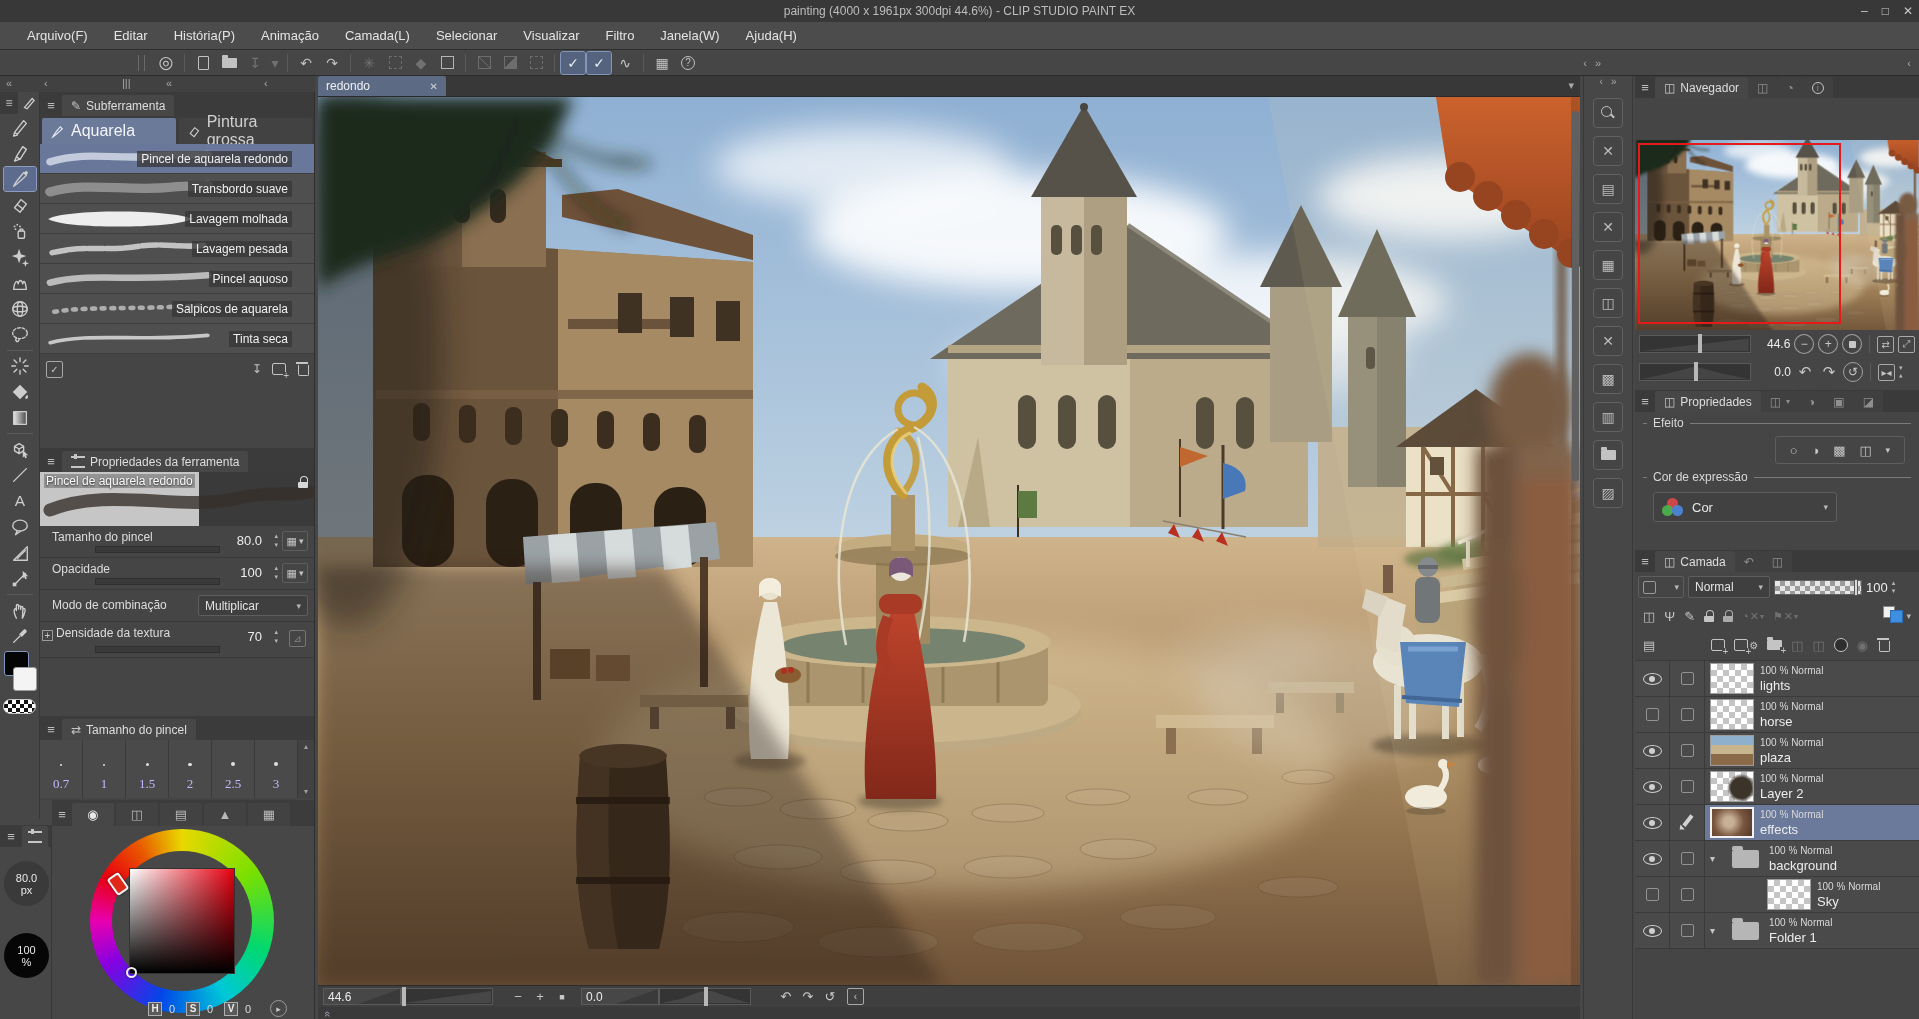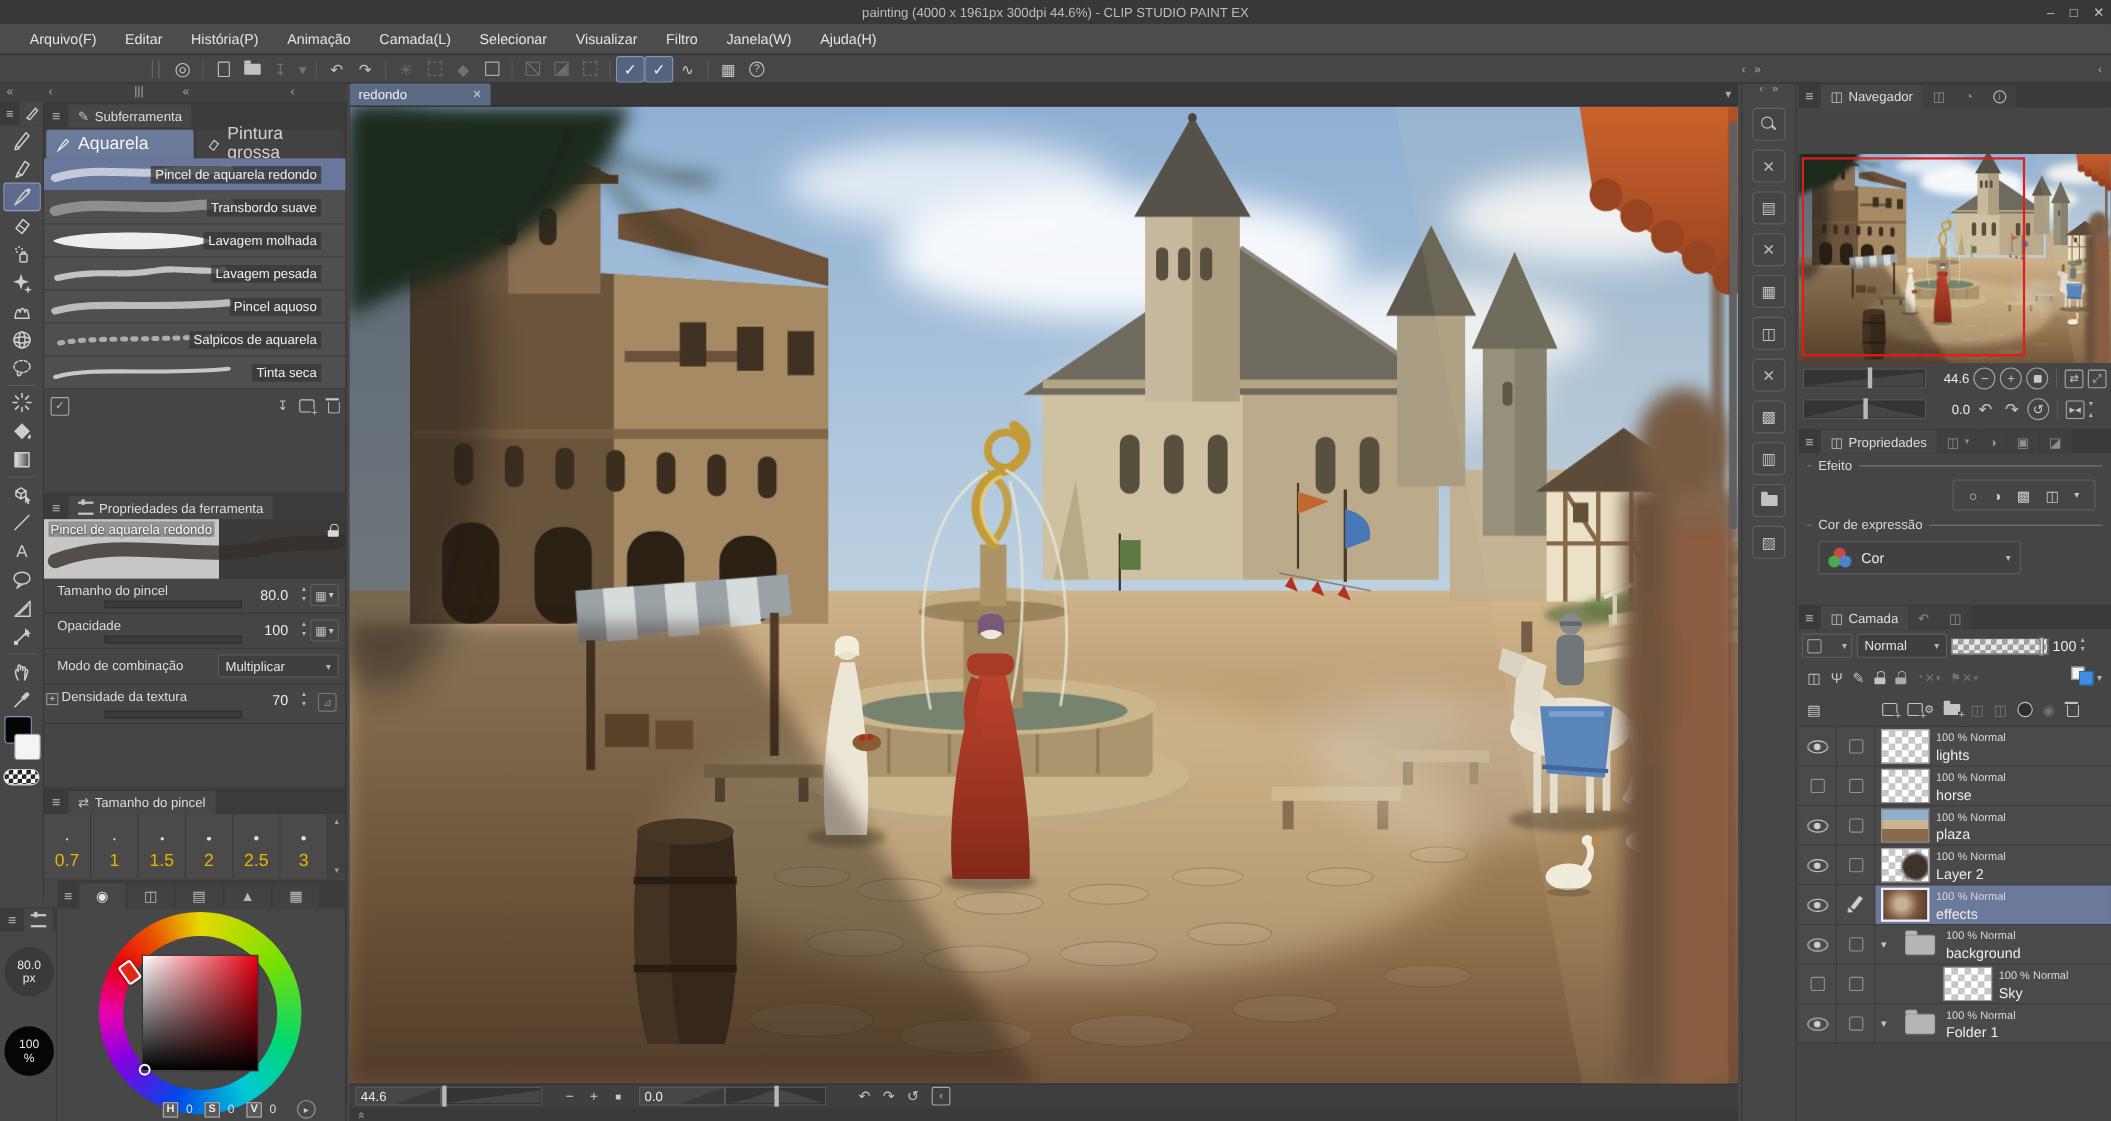--- a/index.html
+++ b/index.html
@@ -99,7 +99,7 @@
   #presets { display:flex; height:58px; background:#4a4a4a; }
   .pcell { width:43px; border-right:1px solid #3a3a3a; display:flex; flex-direction:column; align-items:center; justify-content:flex-end; padding-bottom:6px; gap:10px; }
   .pdot { border-radius:50%; background:#e0e0e0; }
-  .pnum { font-size:16px; color:#eab308; }
+  .pnum { font-size:13px; color:#c4b5fd;font-family:Liberation Serif, serif; }
   #pscroll { width:16px; display:flex; flex-direction:column; justify-content:space-between; align-items:center; background:#424242; color:#9f9f9f; font-size:8px; padding:2px 0; }
 
   

